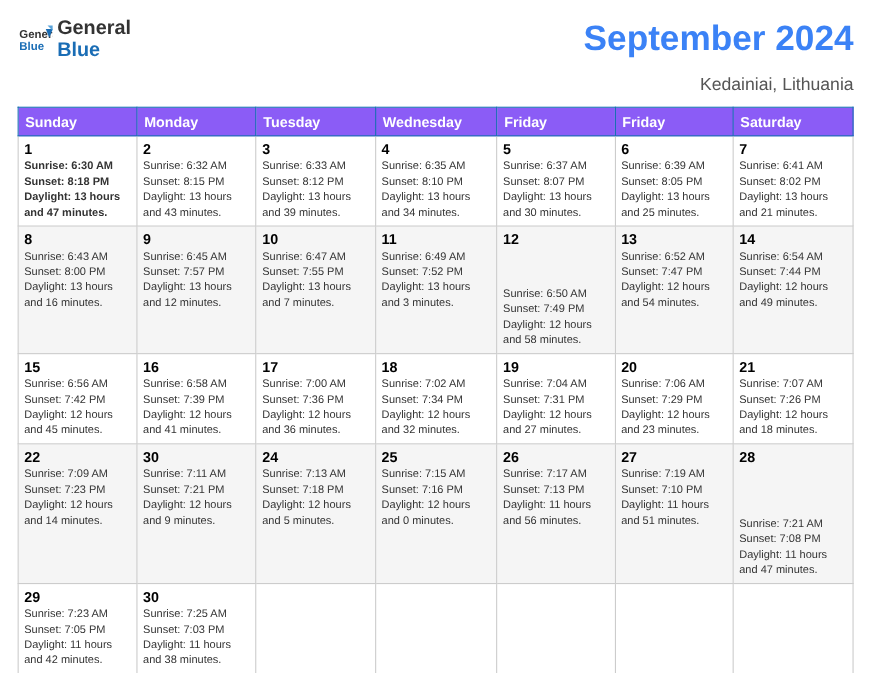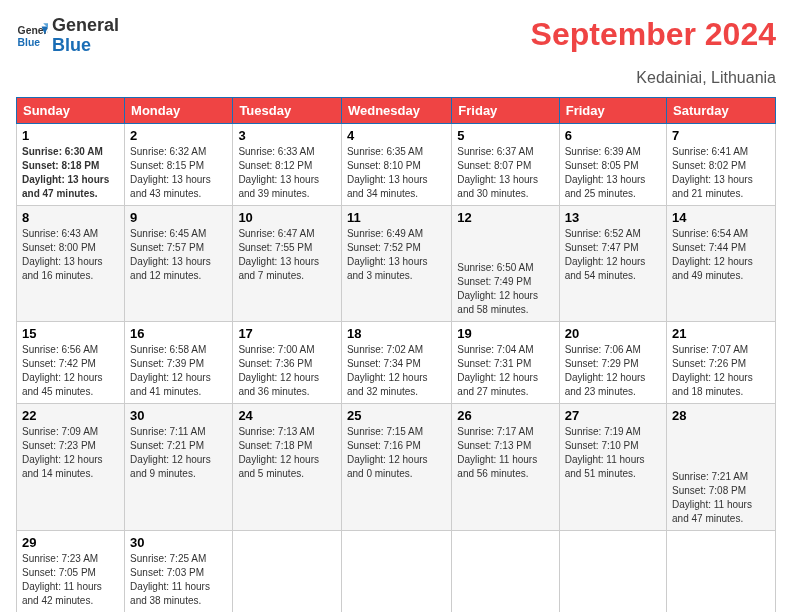--- a/index.html
+++ b/index.html
@@ -46,7 +46,7 @@
     .month-title {
       font-size: 32px;
       font-weight: bold;
-      color: #ef4444;
+      color: #3b82f6;
     }
     .location {
       font-size: 16px;

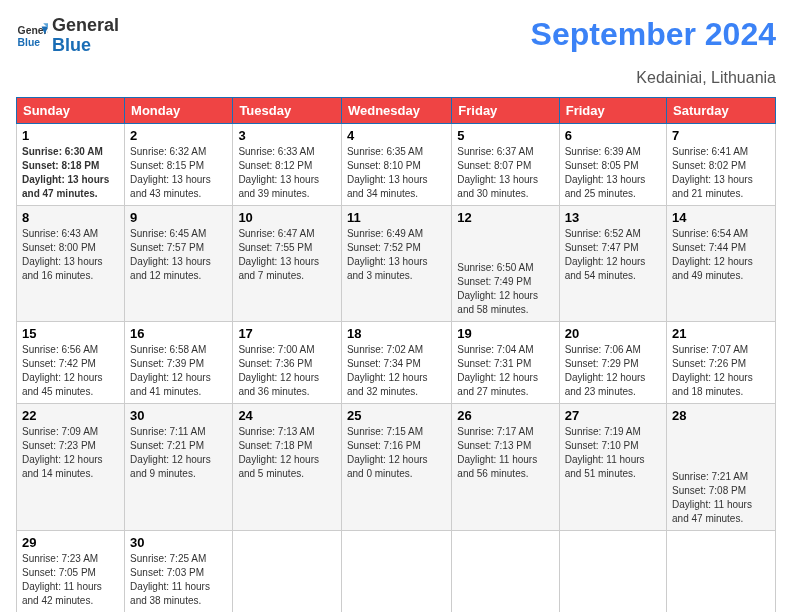--- a/index.html
+++ b/index.html
@@ -59,7 +59,7 @@
       font-size: 11px;
     }
     .calendar-table th {
-      background: #ef4444;
+      background: #8b5cf6;
       color: #fff;
       text-align: left;
       padding: 5px 6px;

